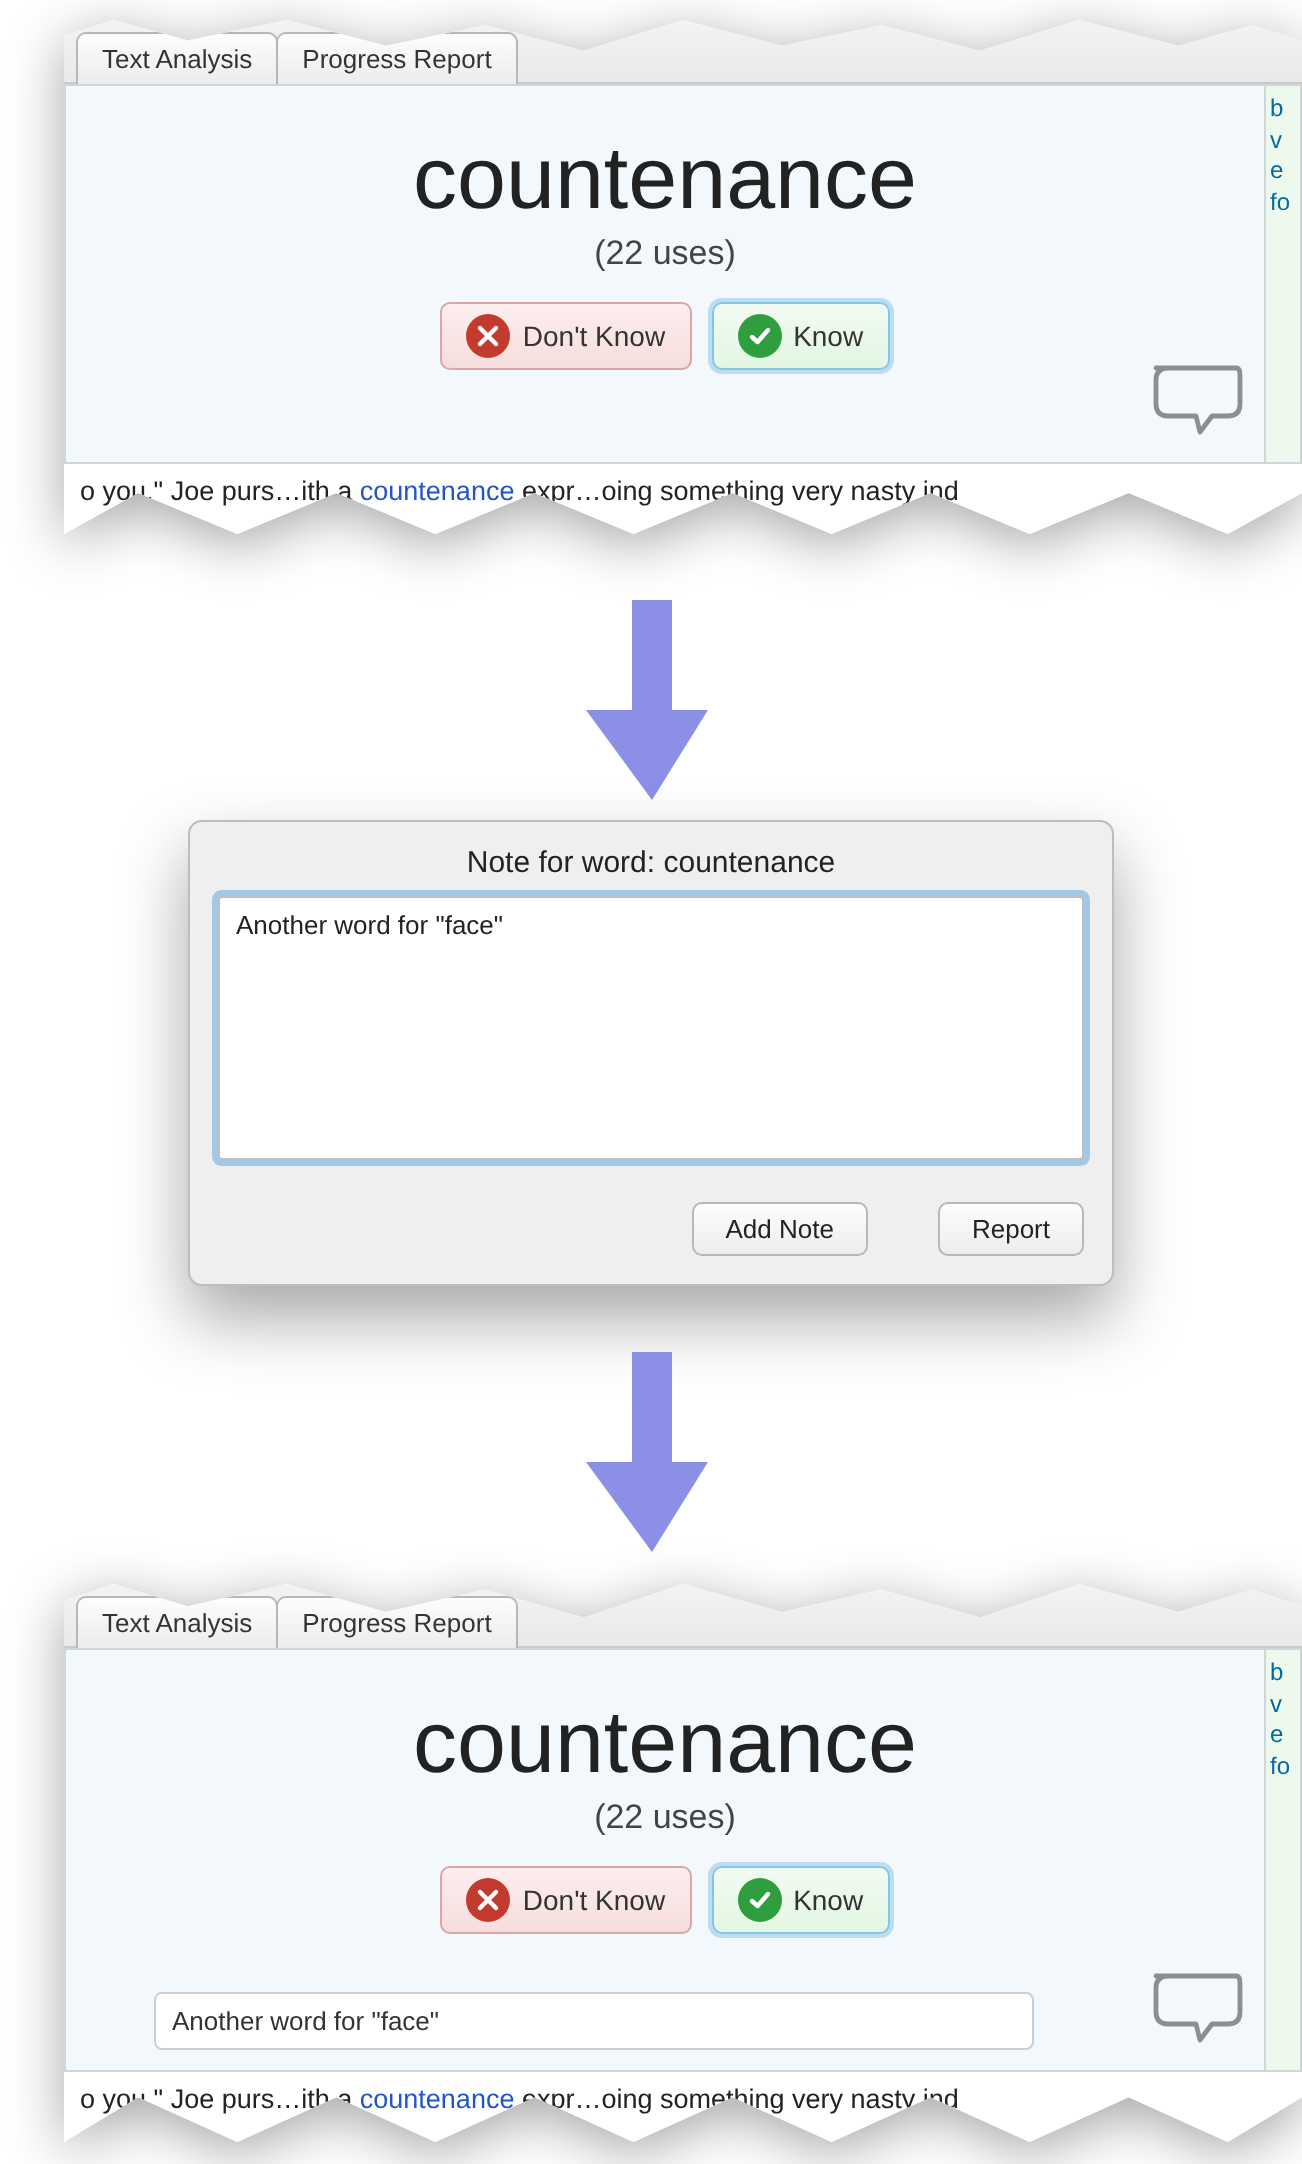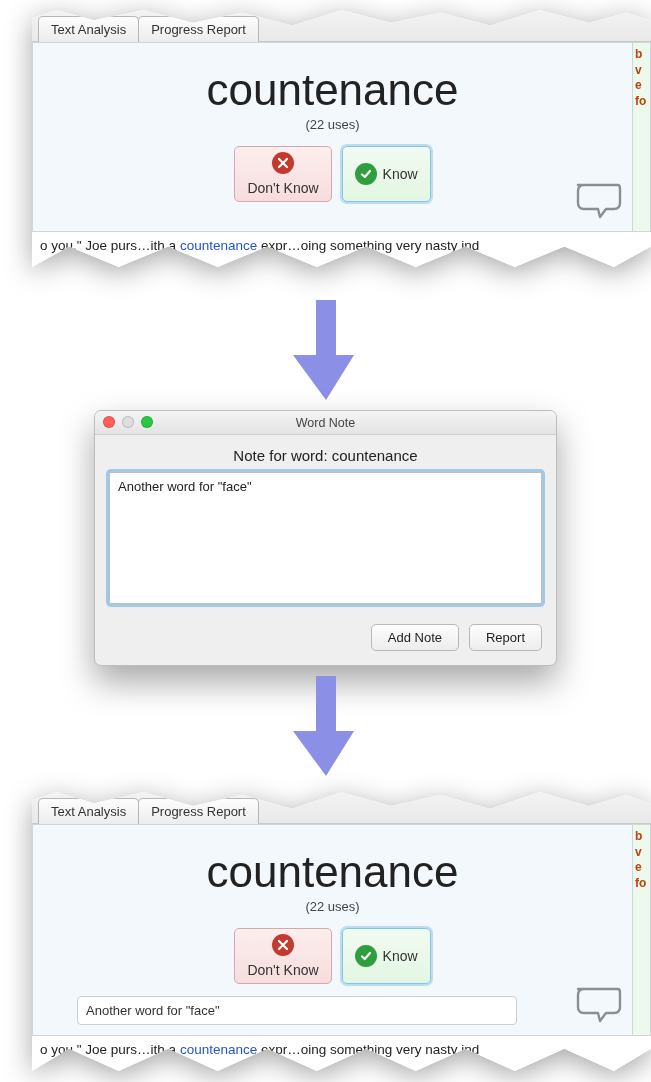--- a/index.html
+++ b/index.html
@@ -82,11 +82,10 @@
     border: 1px solid #cfd6da;
     border-left: none;
     font-size: 12px;
-    color: #c2410c;
+    color: #0369a1;
     padding: 4px 2px;
     line-height: 1.3;
     overflow: hidden;
-    font-weight: bold;
   }
 
   .word {

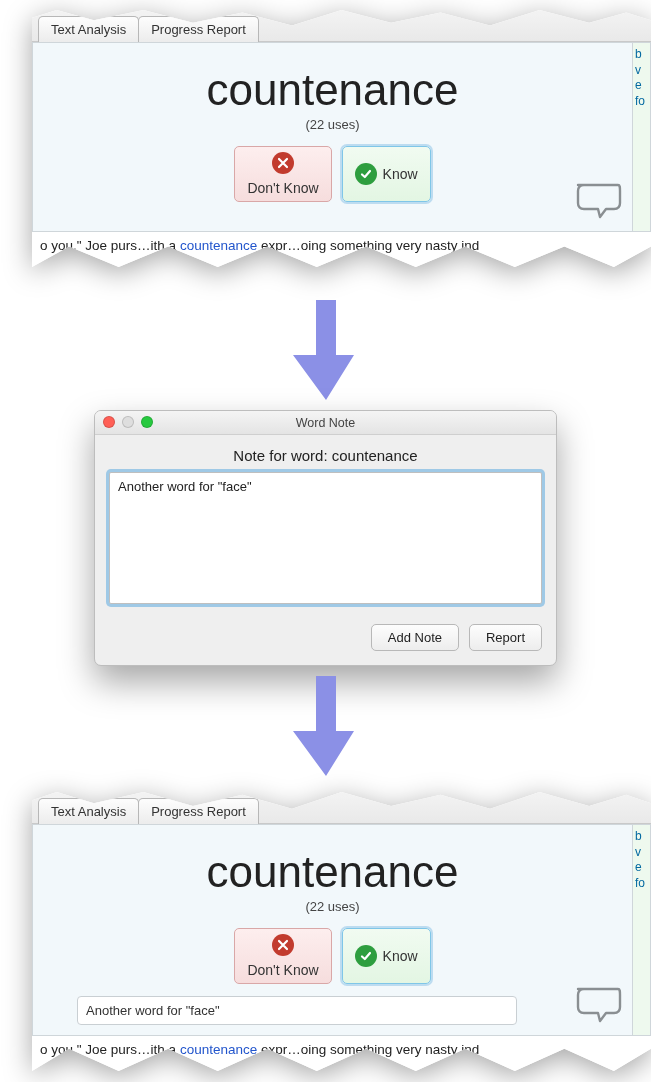--- a/index.html
+++ b/index.html
@@ -95,7 +95,7 @@
     margin-top: 4px;
   }
   .uses {
-    font-size: 13px;
+    font-size: 17px;
     color: #444;
     margin-top: 2px;
   }

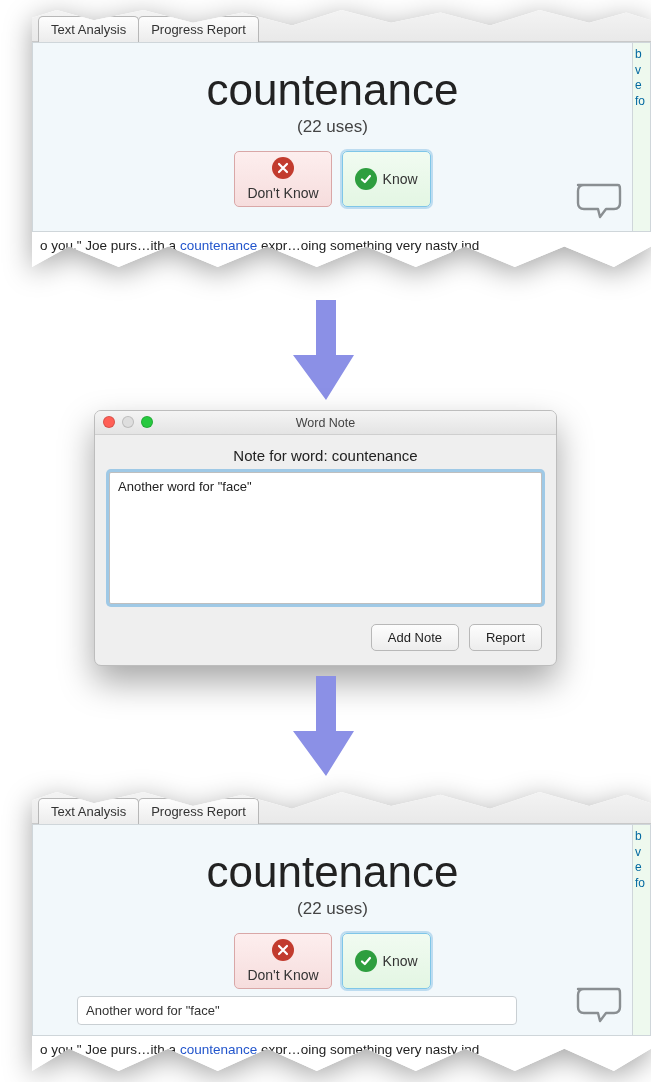--- a/index.html
+++ b/index.html
@@ -118,7 +118,6 @@
     background: linear-gradient(#fdeeee,#f6dddd);
     border: 1px solid #d9a7a7;
     color: #333;
-    flex-direction: column;
   }
   .kbtn.know {
     background: linear-gradient(#f1fbf1,#e3f6e3);

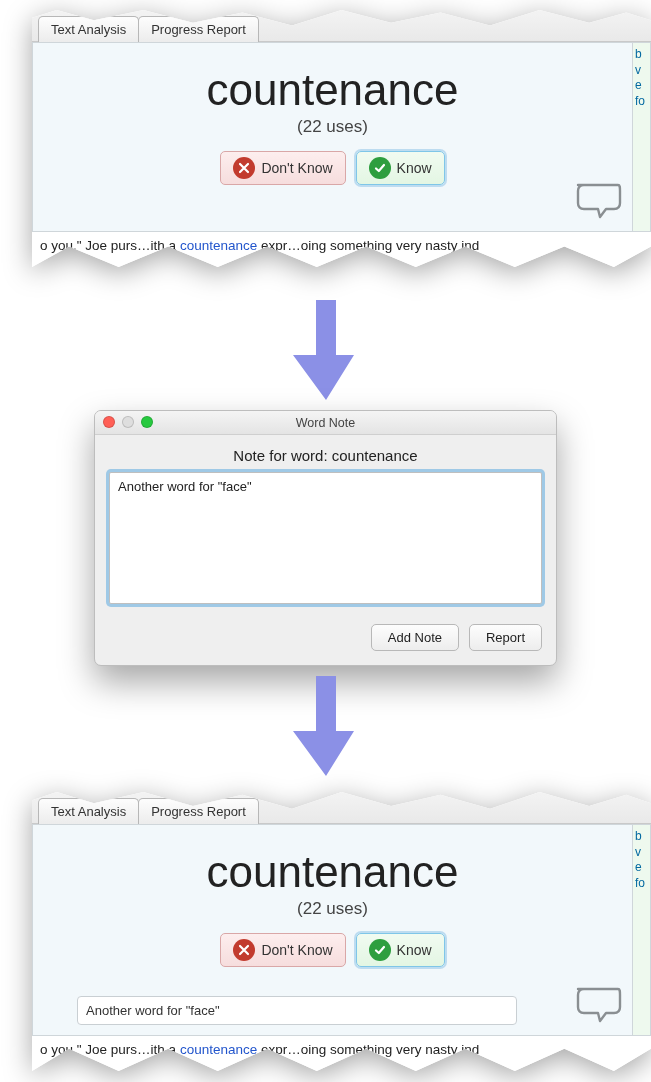--- a/index.html
+++ b/index.html
@@ -304,14 +304,6 @@
 </div>
 
 <div class="dialog">
-  <div class="dlg-title">
-    <div class="traffic">
-      <span class="tl r"></span>
-      <span class="tl y"></span>
-      <span class="tl g"></span>
-    </div>
-    <span>Word Note</span>
-  </div>
   <div class="dlg-sub">Note for word: countenance</div>
   <textarea class="dlg-textarea" style="">Another word for "face"</textarea>
   <div class="dlg-btns">

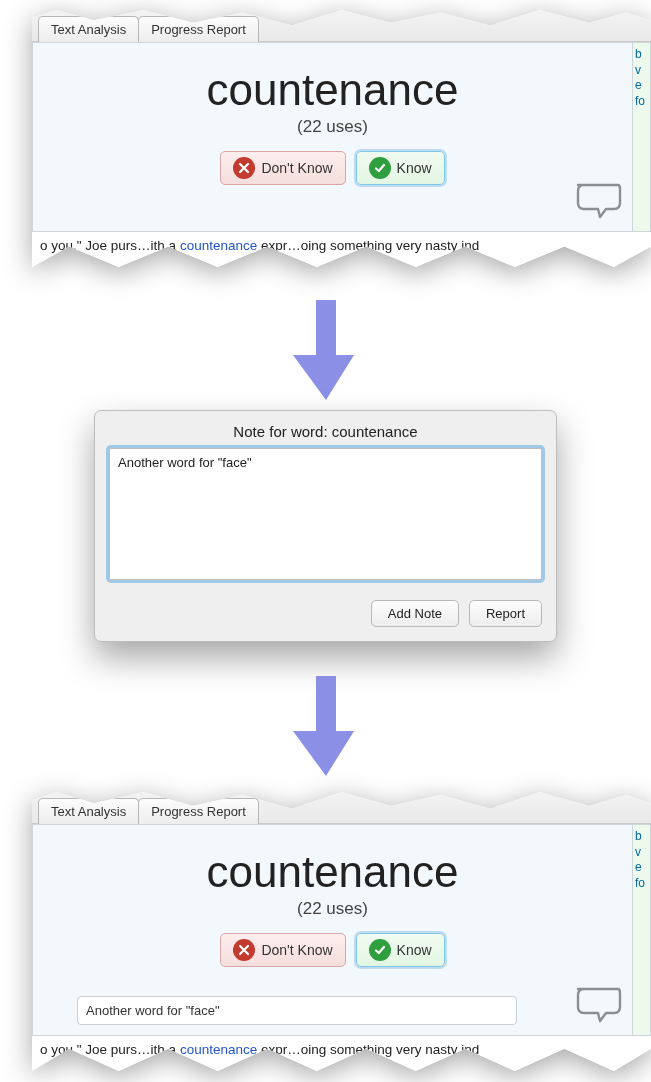--- a/index.html
+++ b/index.html
@@ -245,6 +245,7 @@
     border-radius: 5px;
     color: #222;
     cursor: pointer;
+    margin-left: 25px;
   }
 </style>
 </head>

